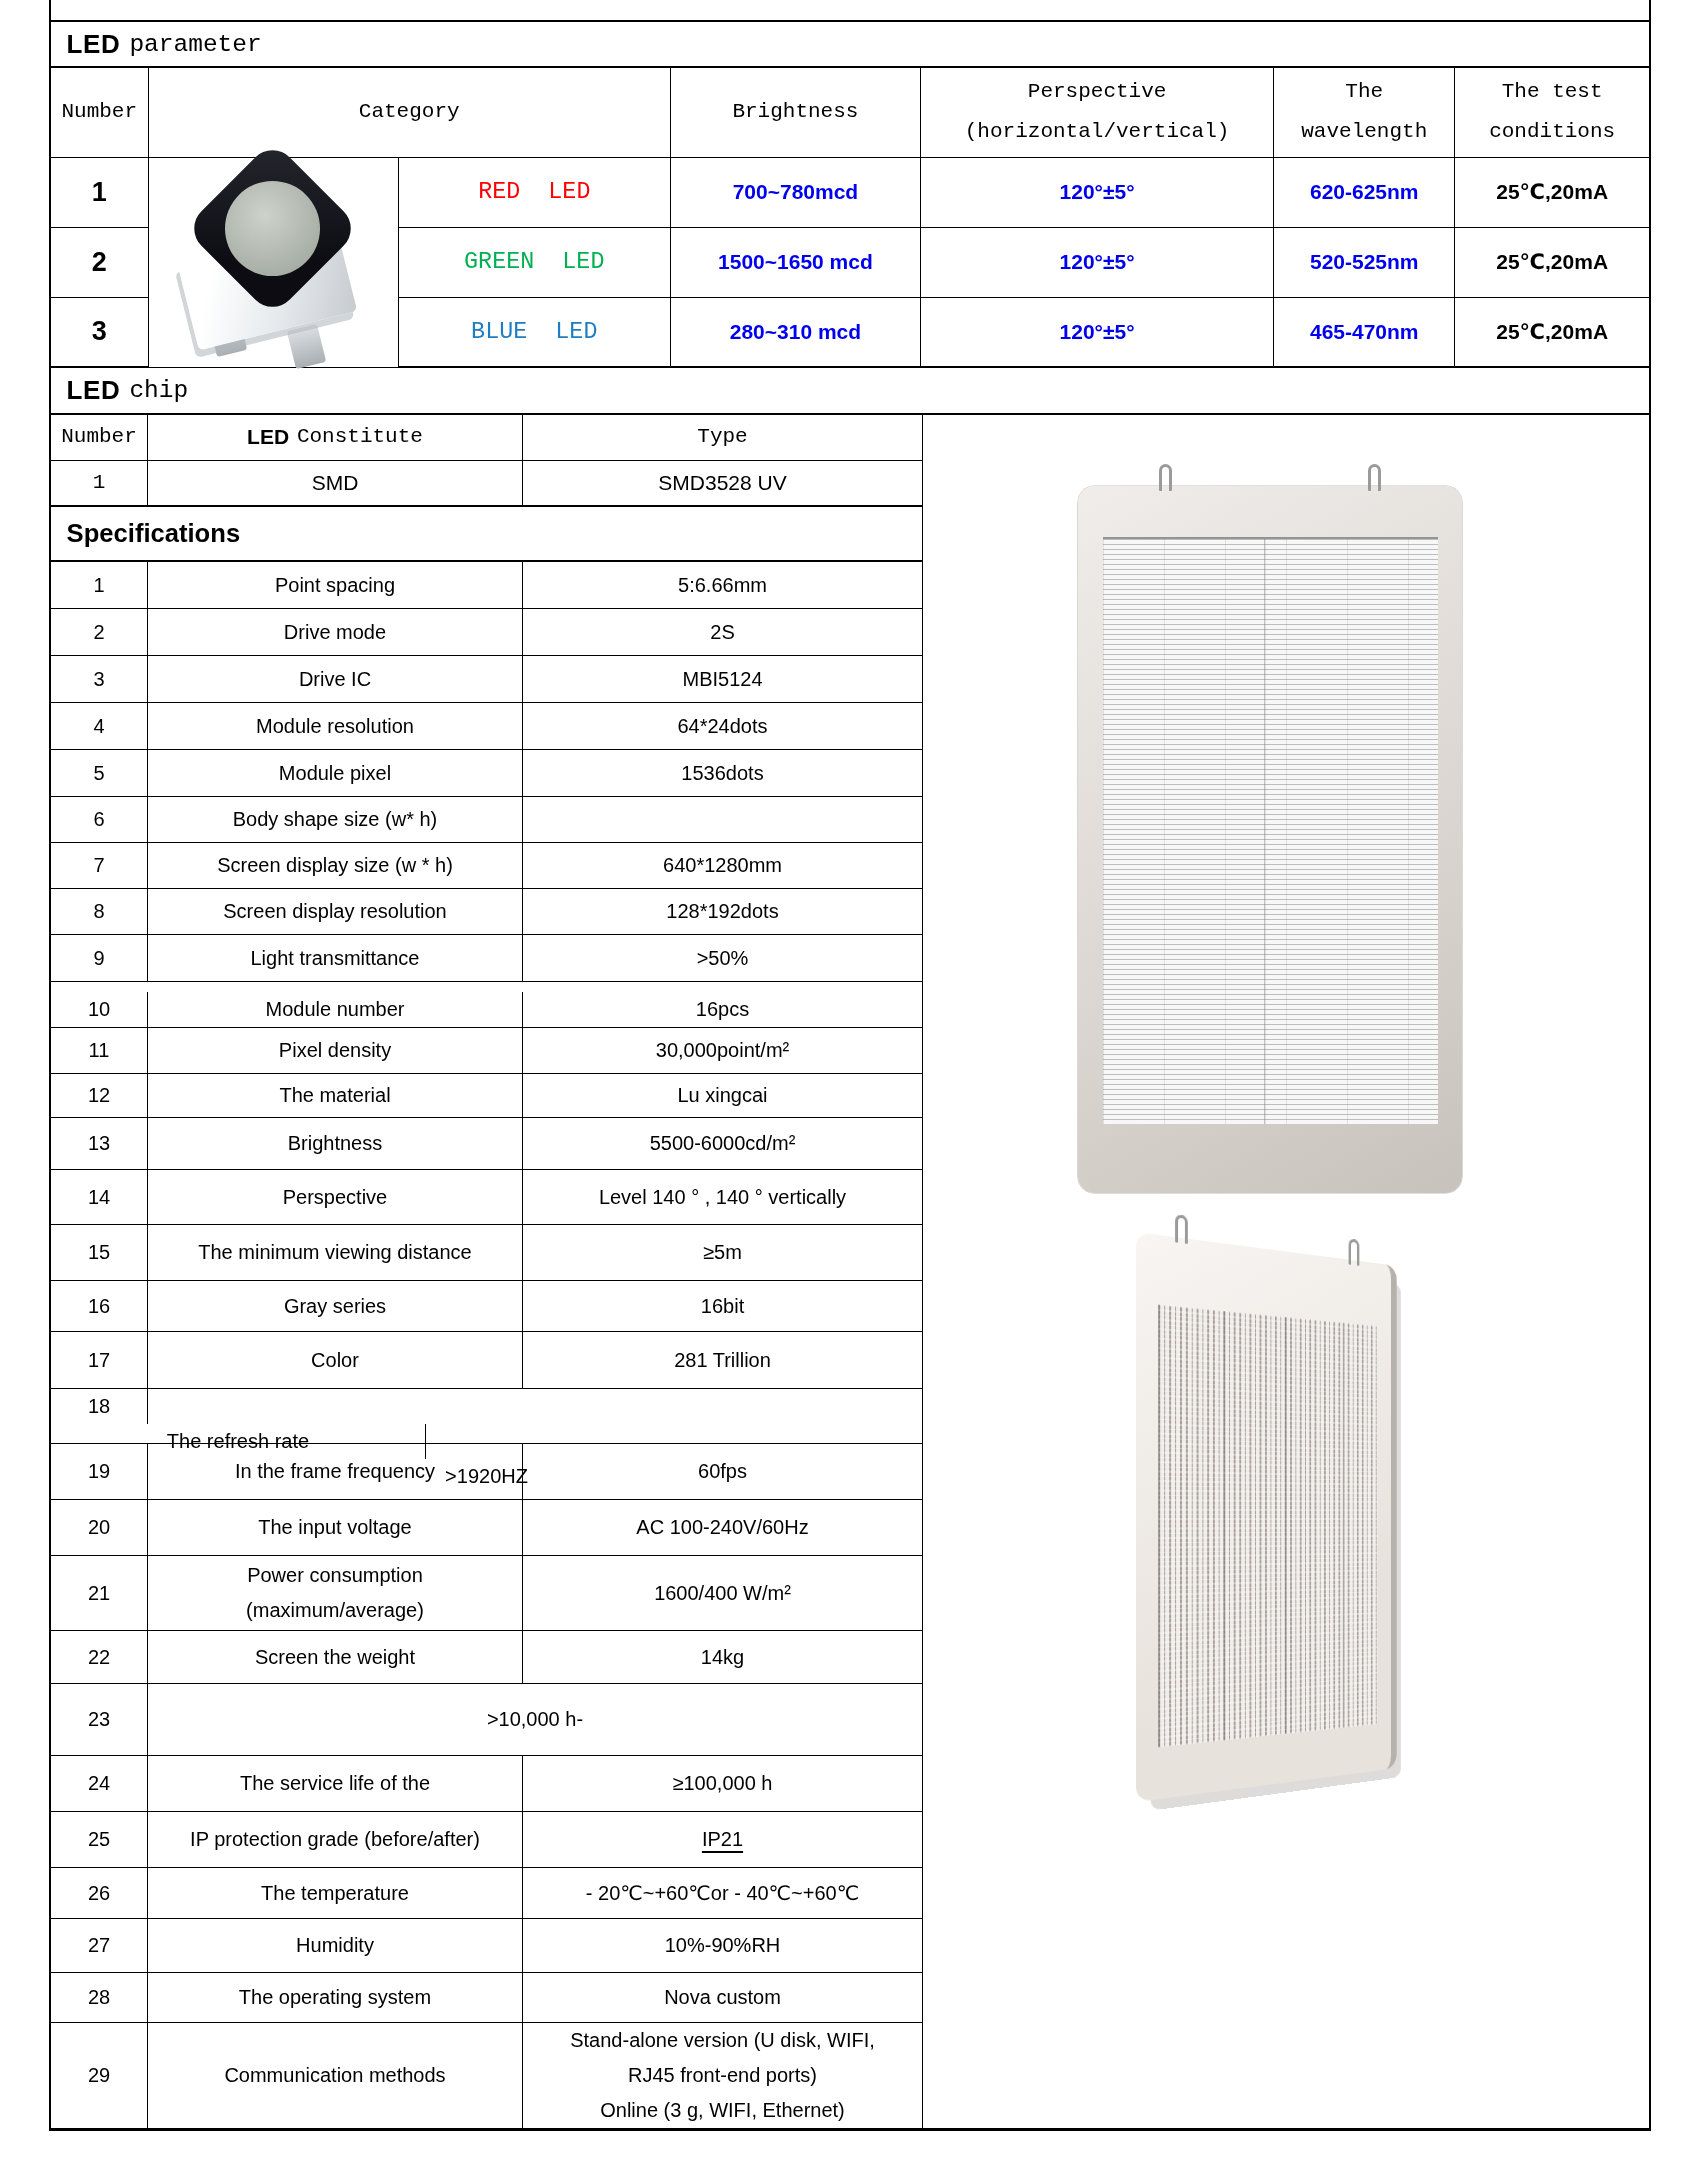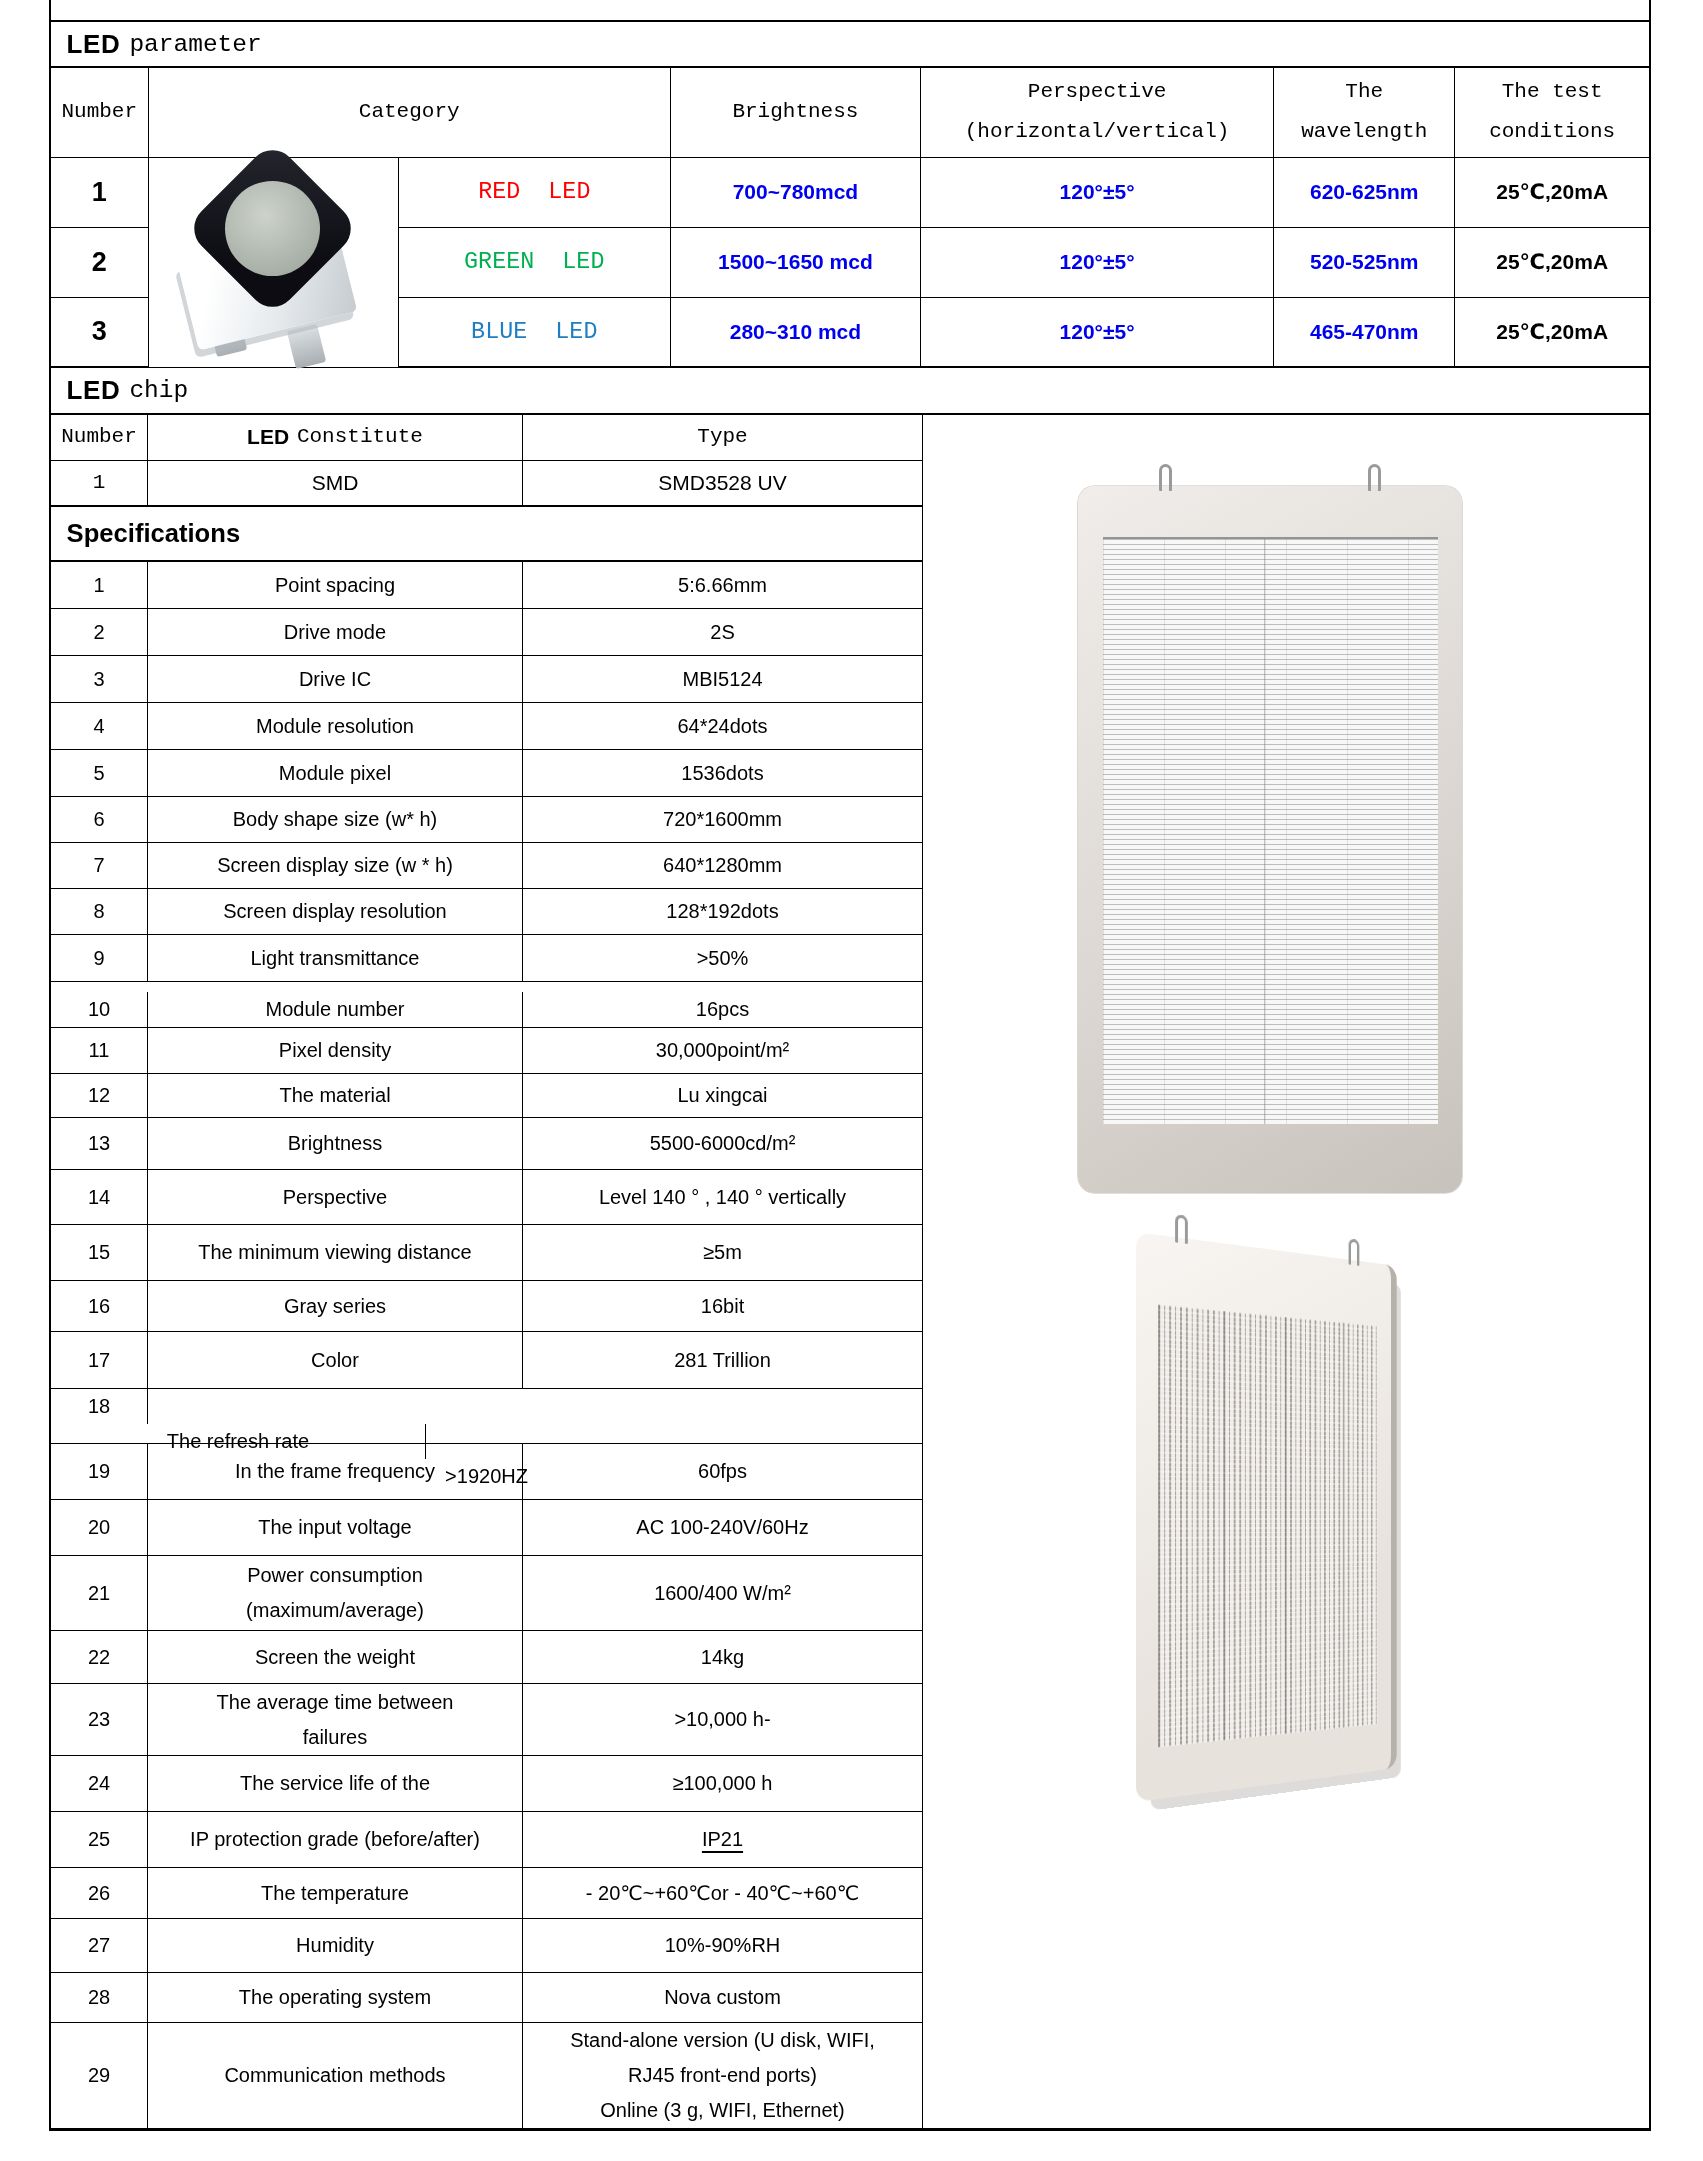--- a/index.html
+++ b/index.html
@@ -218,7 +218,6 @@
   <div class="grid-row spec-row" style="height: 46px;">
     <div class="cell c-num">6</div>
     <div class="cell c-item">Body shape size (w* h)</div>
-    <div class="cell c-val">720*1600mm</div>
   </div>
 
   <div class="grid-row spec-row" style="height: 46px;">

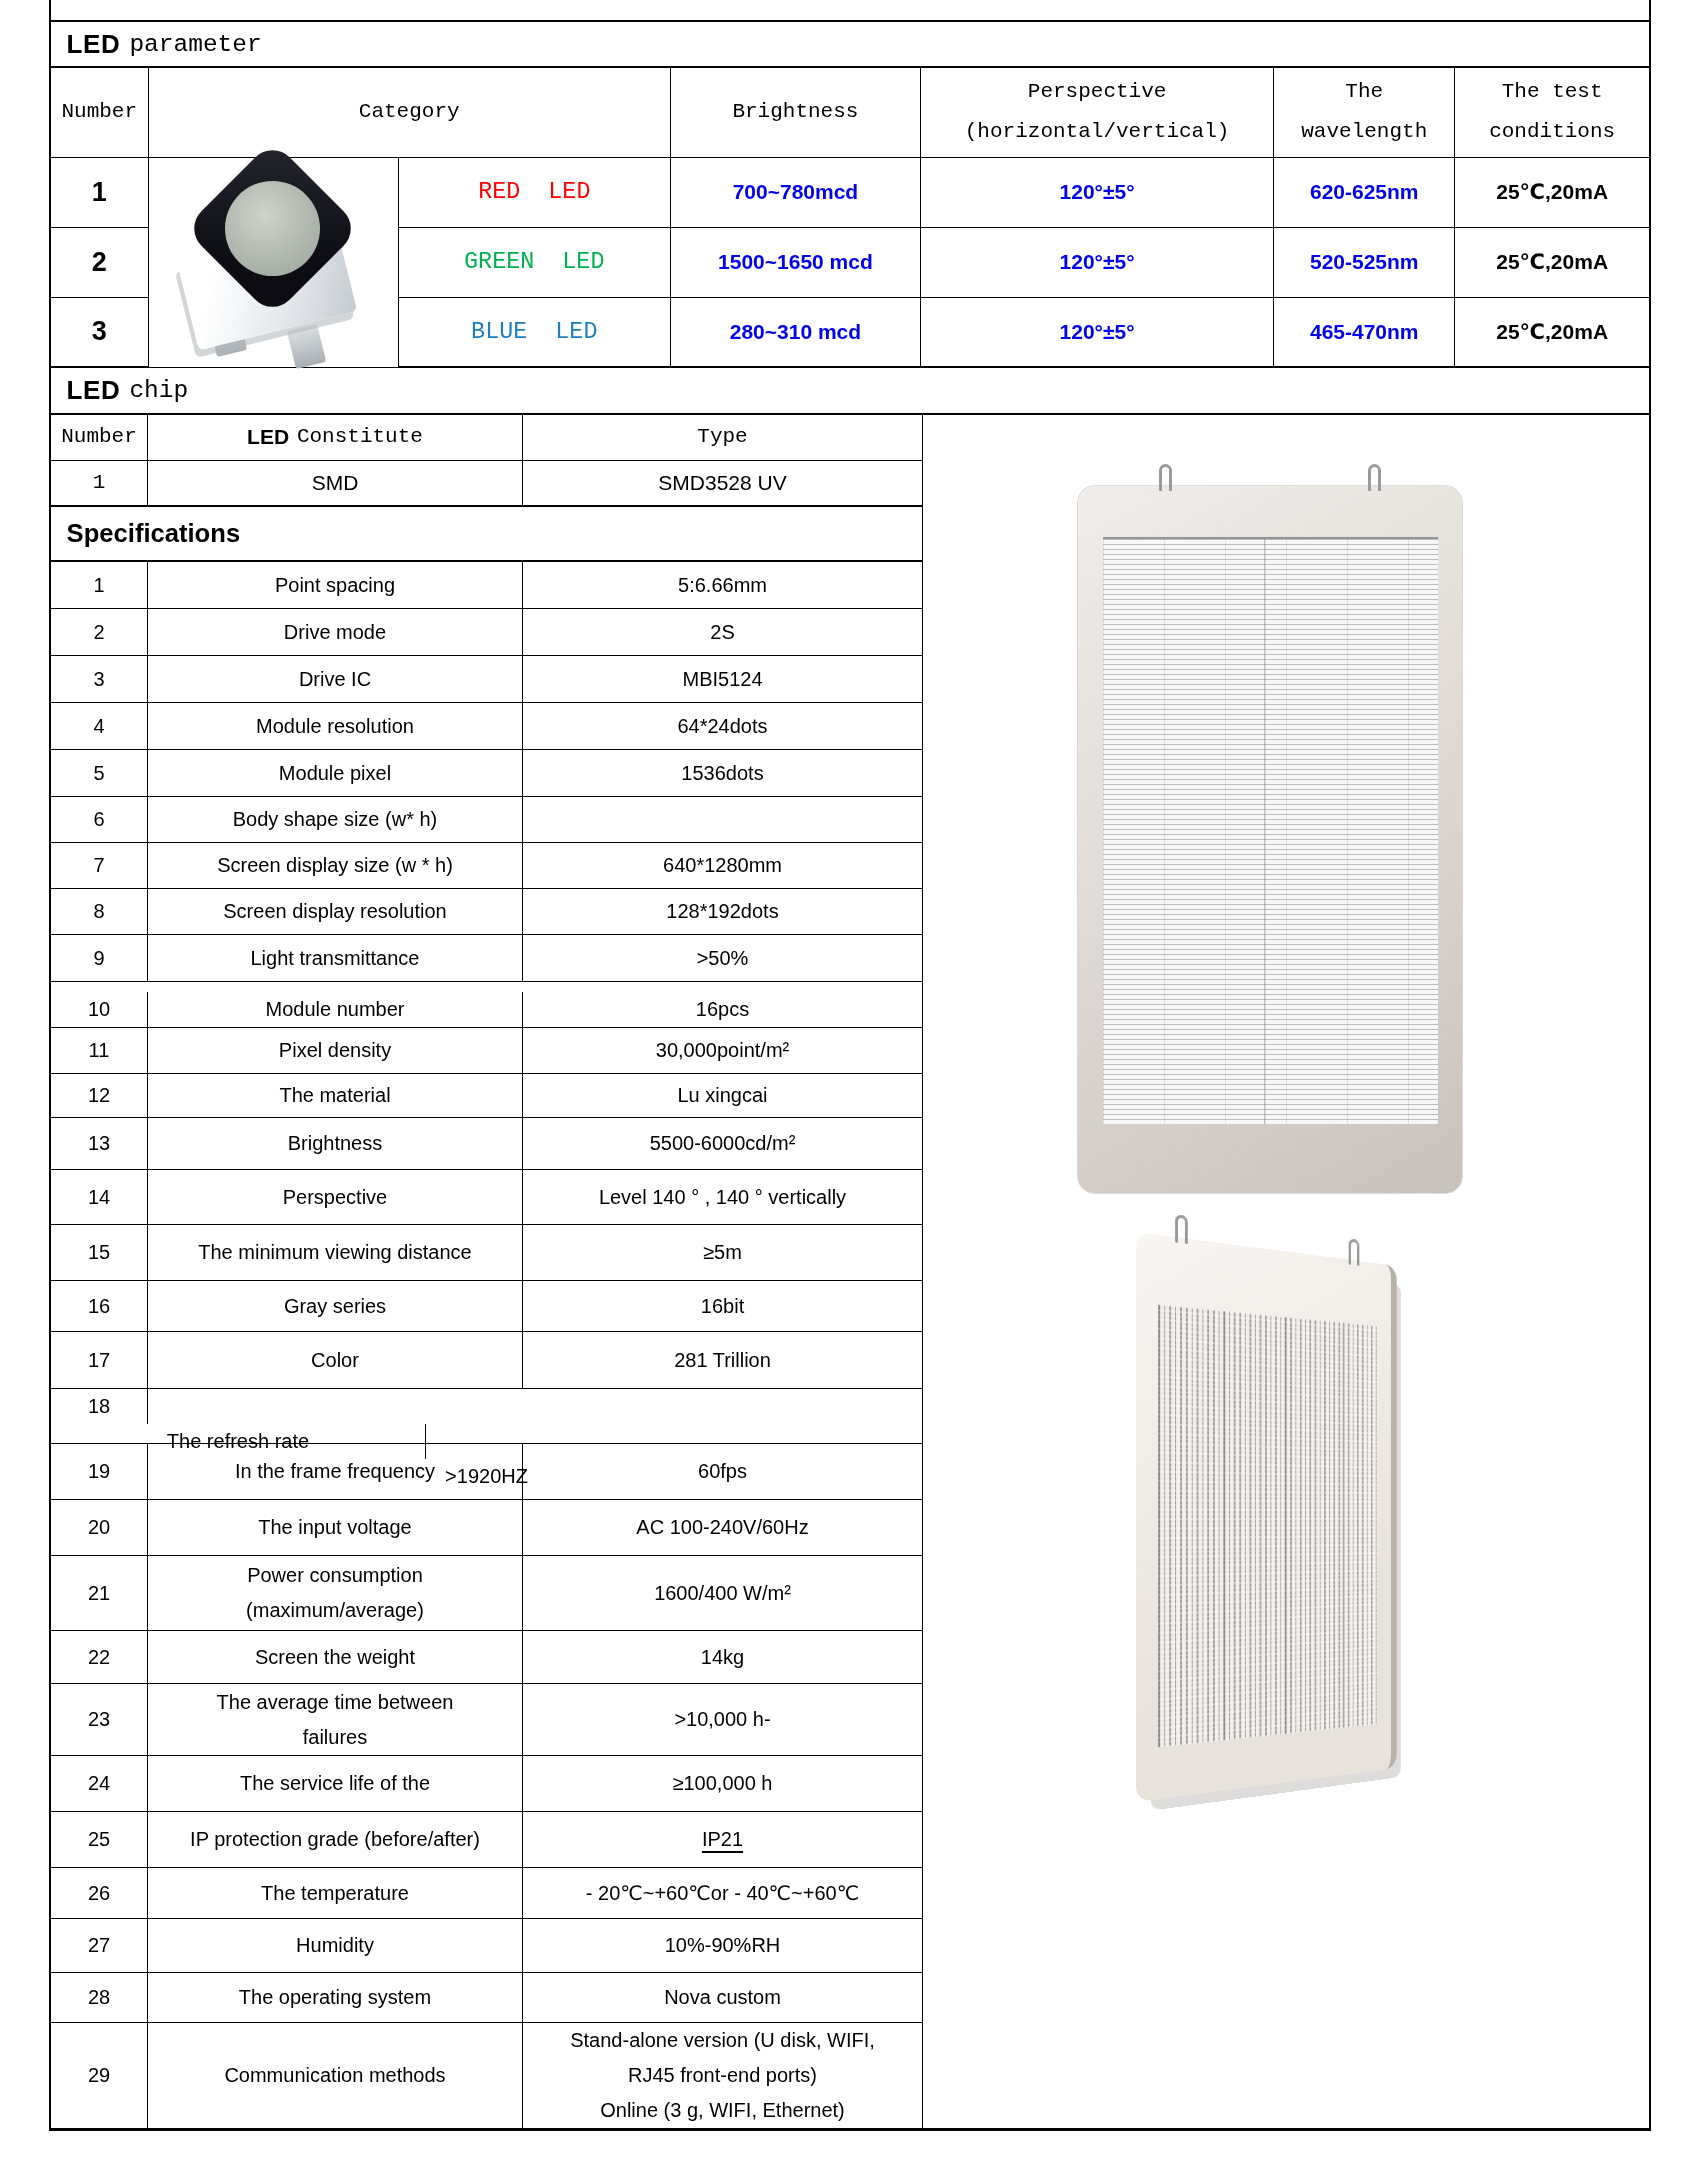--- a/index.html
+++ b/index.html
@@ -319,8 +319,6 @@
 
   <div class="grid-row spec-row" style="height: 72px;">
     <div class="cell c-num">23</div>
-    <div class="cell c-item">The average time between
-failures</div>
     <div class="cell c-val">&gt;10,000 h-</div>
   </div>
 

